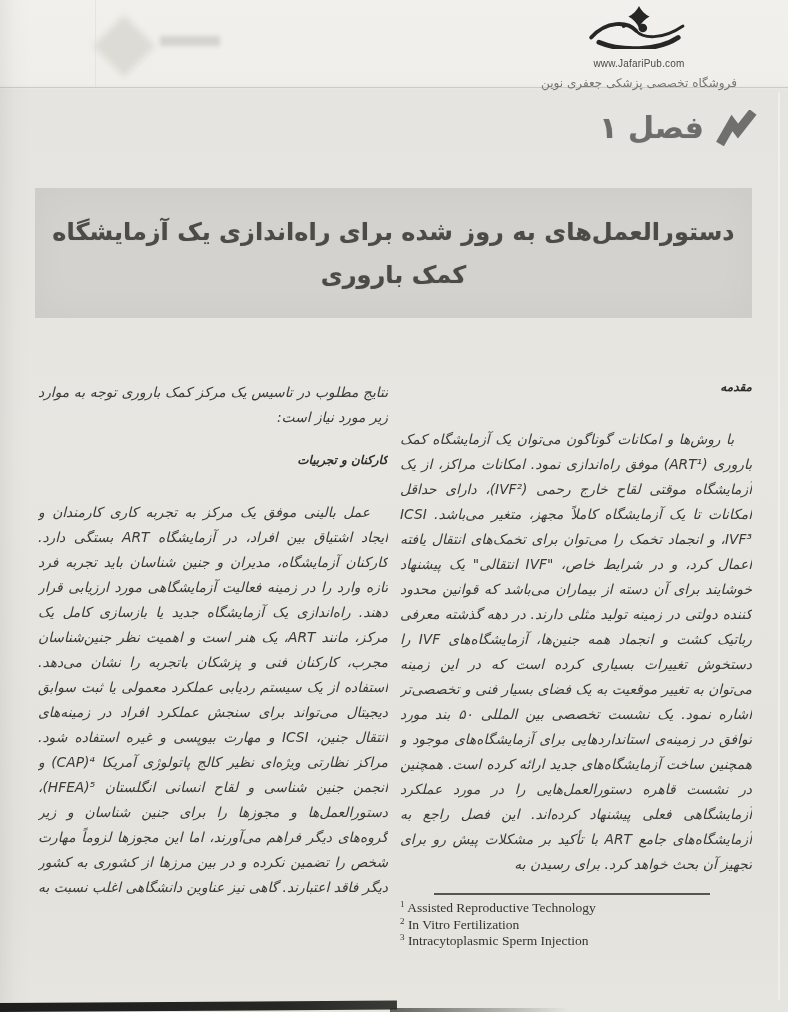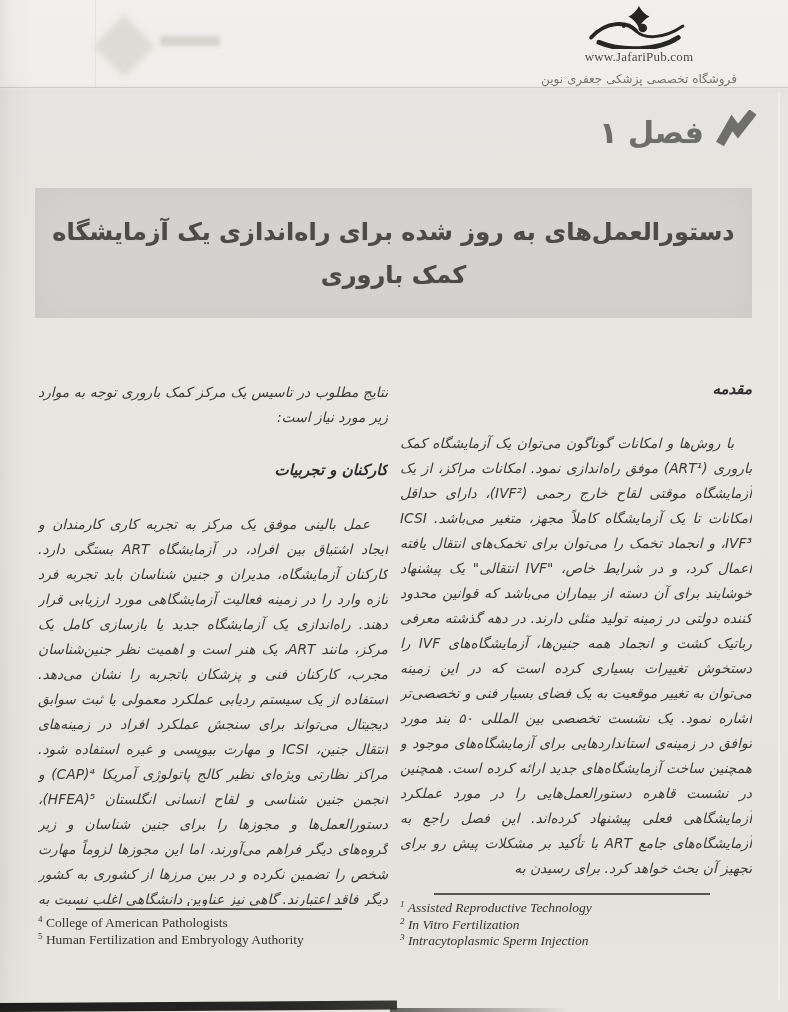--- a/index.html
+++ b/index.html
@@ -19,7 +19,7 @@
 
   .logo-block{position:absolute;top:5px;right:44px;width:210px;text-align:center;}
   .logo-block svg{display:block;margin:0 auto;}
-  .logo-url{font-family:Liberation Serif, serif;font-size:13px;color:#4b4a47;letter-spacing:0.2px;margin-top:0;}
+  .logo-url{font-family:Liberation Sans, sans-serif;font-size:10px;color:#4b4a47;letter-spacing:0.2px;margin-top:9px;}
   .store-name{direction:rtl;font-size:12px;color:#76756f;margin-top:7px;}
 
   

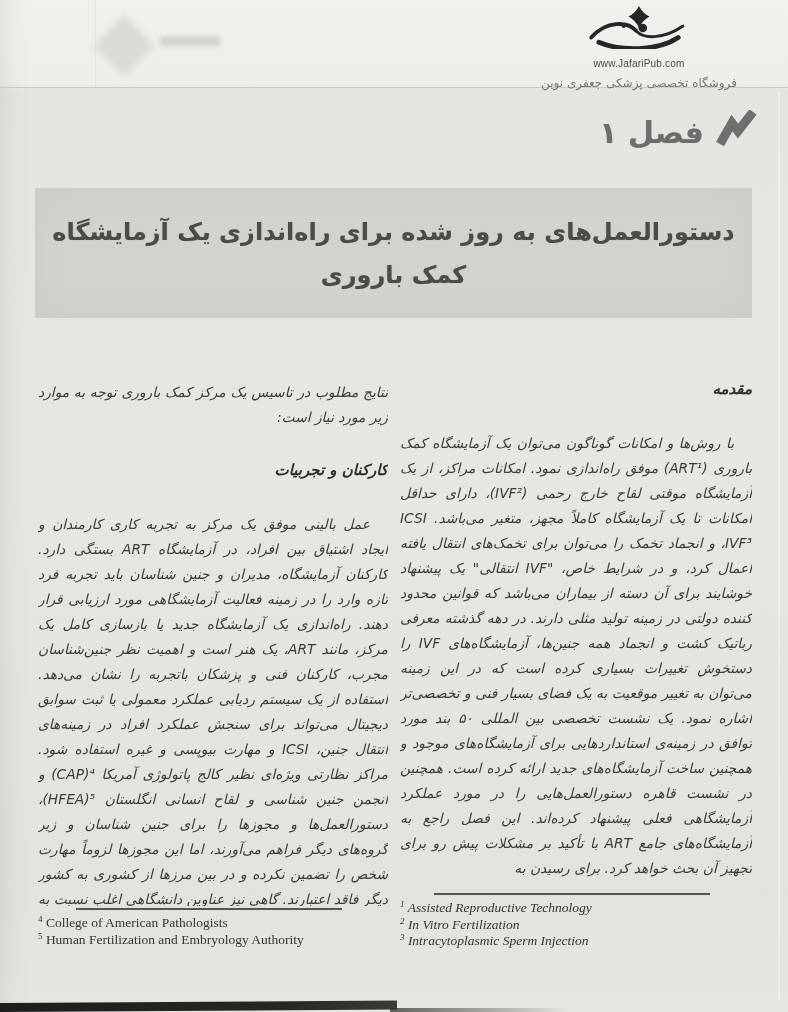--- a/index.html
+++ b/index.html
@@ -23,7 +23,7 @@
   .store-name{direction:rtl;font-size:12px;color:#76756f;margin-top:7px;}
 
   
-  .chapter-row{position:absolute;top:110px;right:26px;display:flex;direction:rtl;align-items:flex-end;gap:12px;}
+  .chapter-row{position:absolute;top:110px;right:26px;display:flex;direction:rtl;align-items:flex-start;gap:12px;}
   .chapter-label{font-size:30px;font-weight:bold;color:#6d6d6c;text-shadow:0 0 1px rgba(109,109,108,0.4);}
 
   

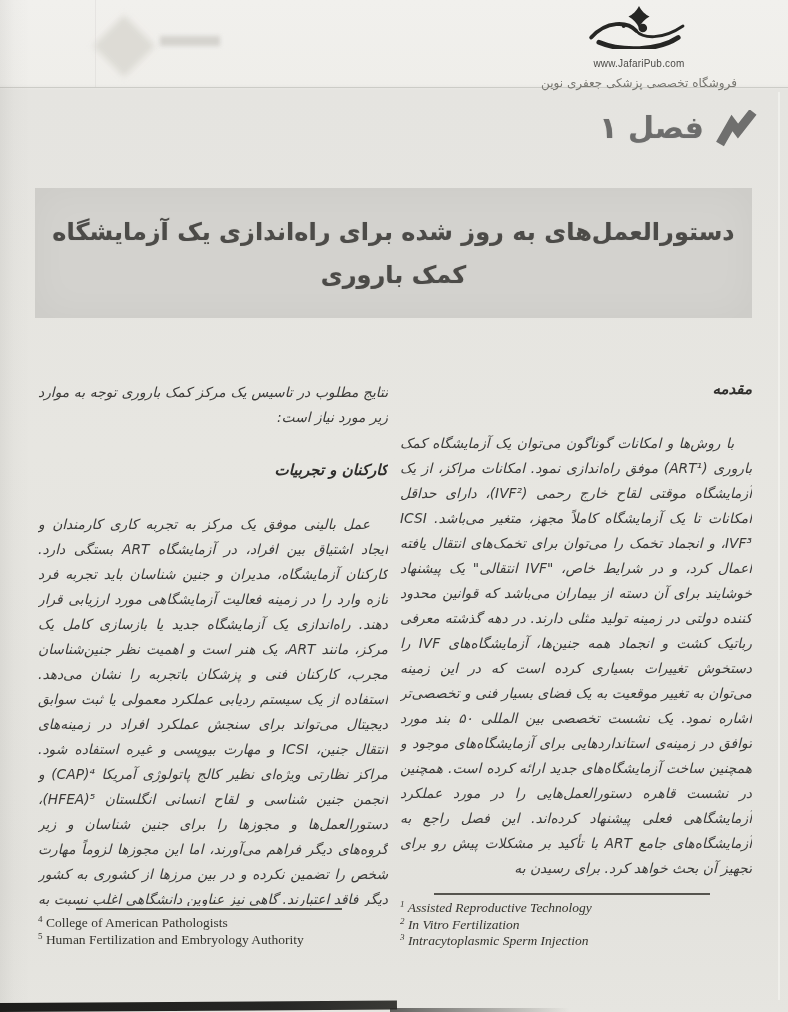--- a/index.html
+++ b/index.html
@@ -34,7 +34,7 @@
 
   
   .col{position:absolute;direction:rtl;font-style:italic;}
-  .col h3{margin:0 0 9px 0;font-size:15px;font-weight:bold;color:#2f2e2c;}
+  .col h3{margin:0 0 9px 0;font-size:12px;font-weight:bold;color:#2f2e2c;}
   .col p{margin:0;font-size:13.8px;line-height:25px;color:#3c3b39;text-align:justify;}
   .col p.indent{text-indent:18px;margin-top:33px;}
   .col-intro{top:380px;right:36px;width:352px;height:508px;overflow:hidden;}

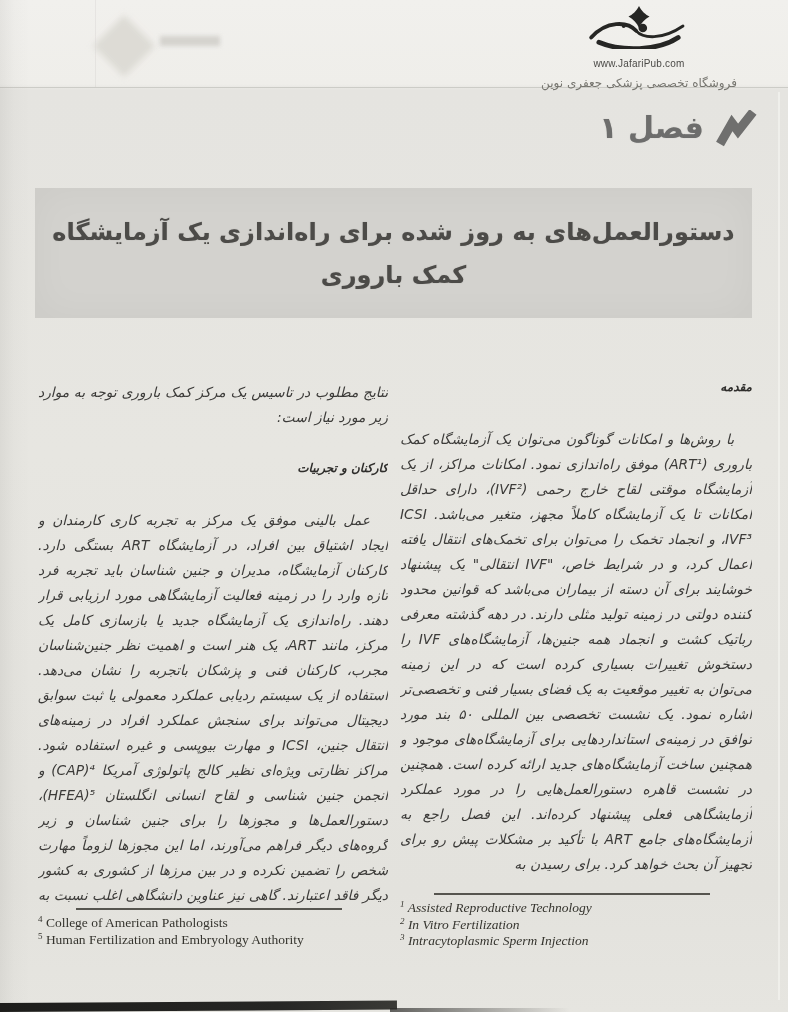--- a/index.html
+++ b/index.html
@@ -40,7 +40,7 @@
   .col-intro{top:380px;right:36px;width:352px;height:508px;overflow:hidden;}
   .col-staff{top:380px;left:38px;width:350px;height:526px;overflow:hidden;}
   .col-staff .lead{margin-bottom:13px;}
-  .col-staff h3{margin:31px 0 9px 0;}
+  .col-staff h3{margin:23px 0 9px 0;}
 
   
   .fn{position:absolute;direction:ltr;font-family:"Liberation Serif",serif;color:#35342e;

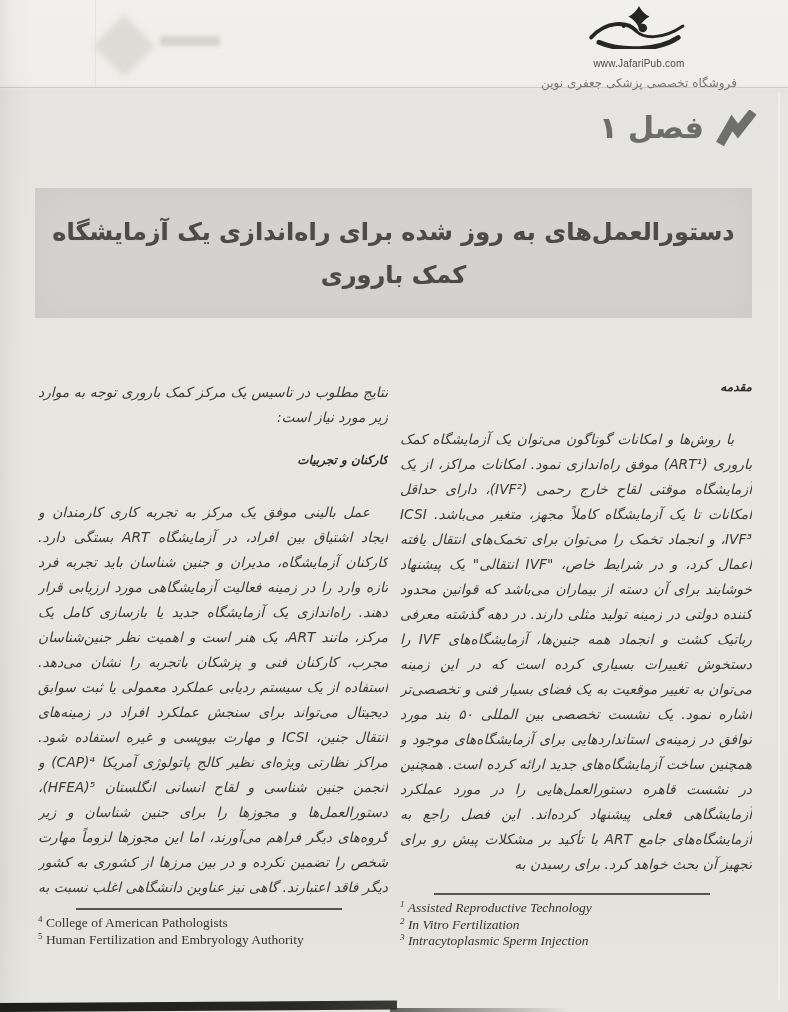--- a/index.html
+++ b/index.html
@@ -47,7 +47,7 @@
     font-size:13.5px;line-height:16.5px;}
   .fn-rule{height:2px;background:#56554f;margin-bottom:5px;}
   .fn sup{font-size:9px;line-height:0;}
-  .fn-intro{left:400px;top:893px;width:352px;font-style:italic;}
+  .fn-intro{left:400px;top:893px;width:352px;}
   .fn-intro .fn-rule{width:276px;margin-left:34px;}
   .fn-staff{left:38px;top:908px;width:350px;}
   .fn-staff .fn-rule{width:266px;margin-left:38px;}

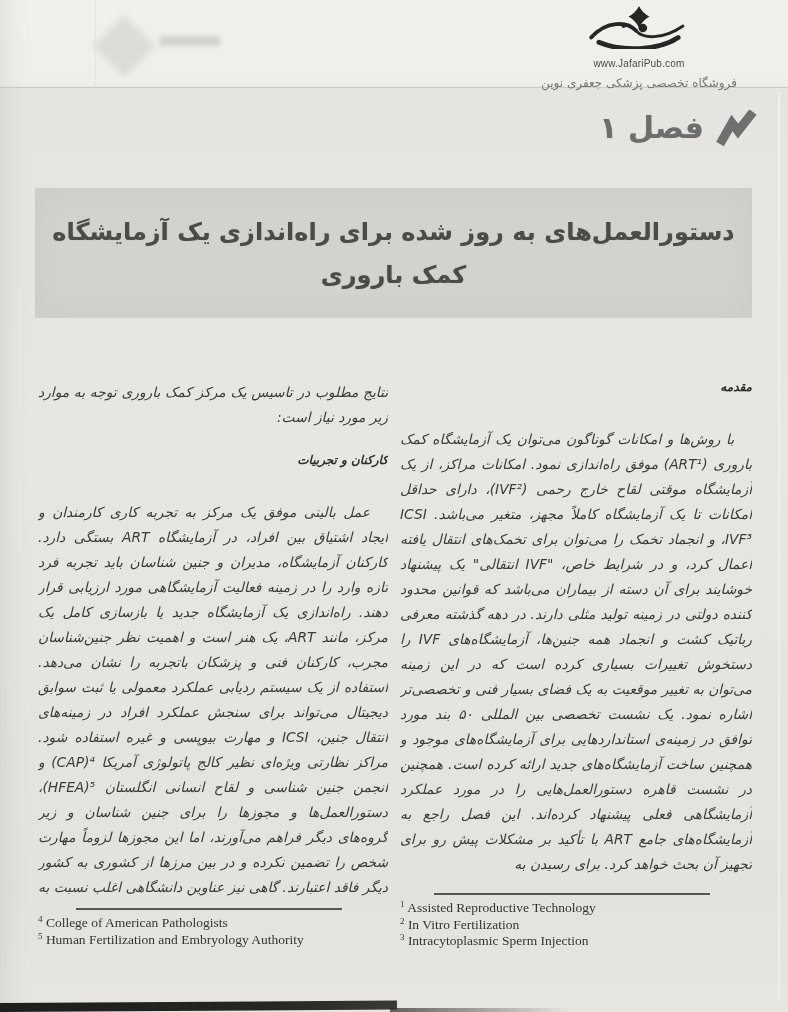--- a/index.html
+++ b/index.html
@@ -114,11 +114,6 @@
     <div class="fn-line"><sup>3</sup> <span>Intracytoplasmic Sperm Injection</span></div>
   </div>
 
-  <div class="fn fn-staff">
-    <div class="fn-rule"></div>
-    <div class="fn-line"><sup>4</sup> <span>College of American Pathologists</span></div>
-    <div class="fn-line"><sup>5</sup> <span>Human Fertilization and Embryology Authority</span></div>
-  </div>
 
   <div class="right-page-edge"></div>
   <div class="table-edge"></div>

